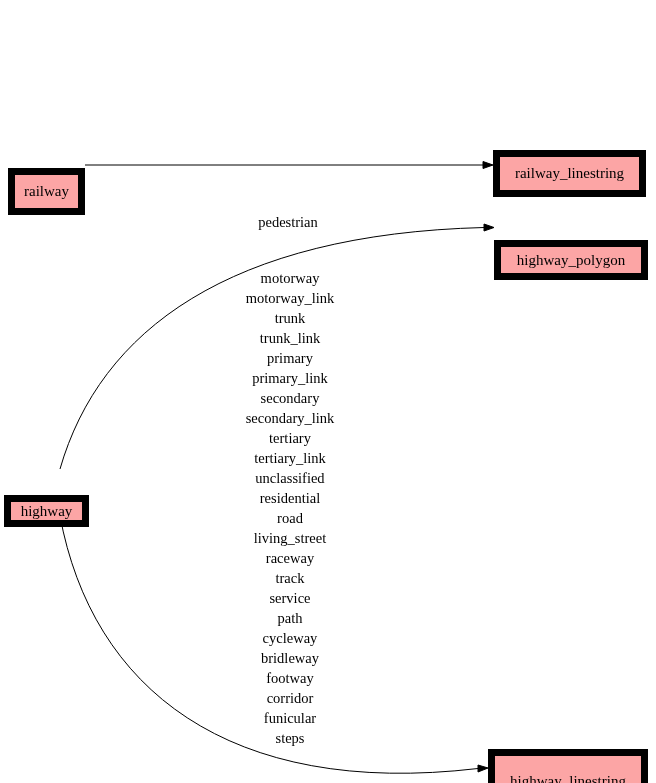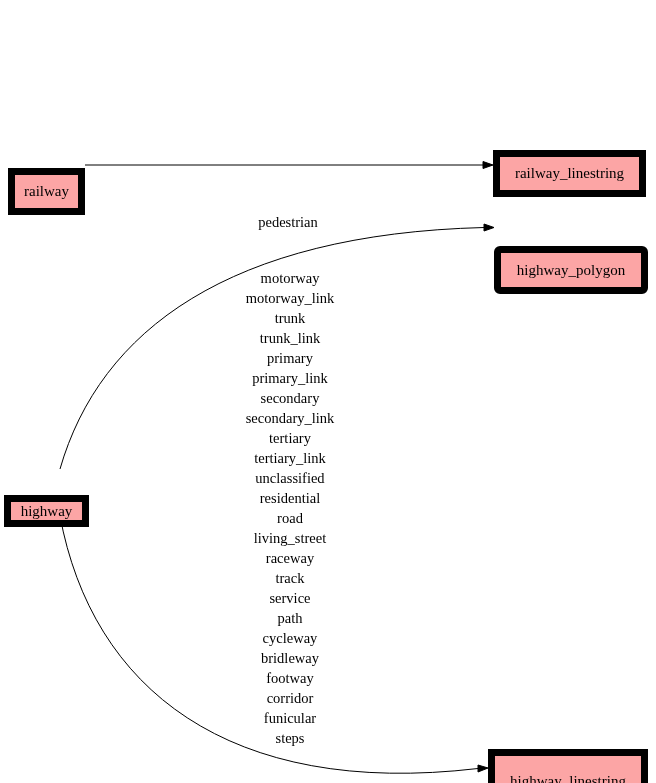--- a/index.html
+++ b/index.html
@@ -48,7 +48,7 @@
   .node-railway            { left: 8px;   top: 142px; width: 77px;  height: 47px; }
   .node-highway            { left: 4px;   top: 469px; width: 85px;  height: 32px; }
   .node-railway-linestring { left: 493px; top: 124px; width: 153px; height: 47px; }
-  .node-highway-polygon    { left: 494px; top: 220px; width: 154px; height: 48px; border-radius: 6px; }
+  .node-highway-polygon    { left: 494px; top: 214px; width: 154px; height: 40px; }
   .node-highway-linestring { left: 488px; top: 723px; width: 160px; height: 64px; }
   .edge-label {
     position: absolute;

